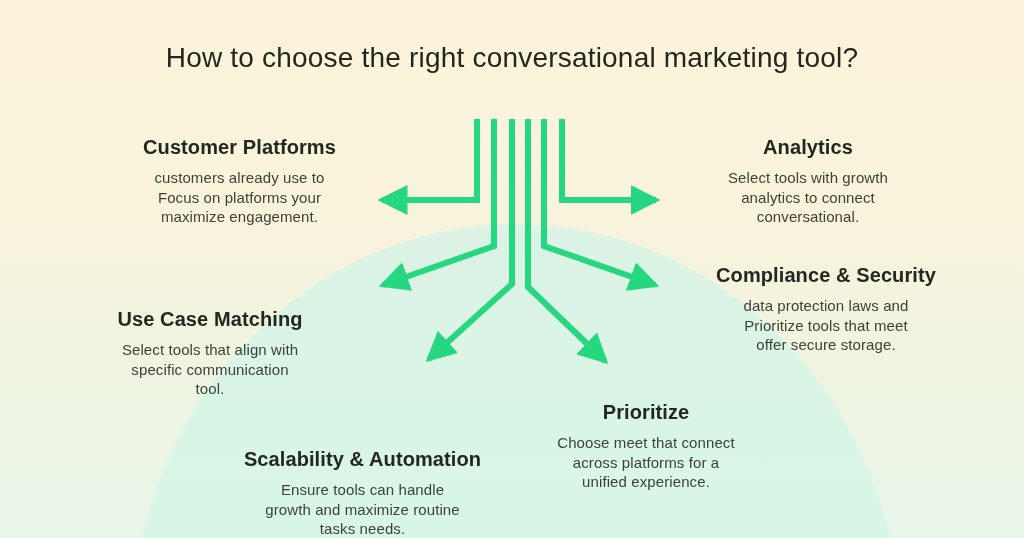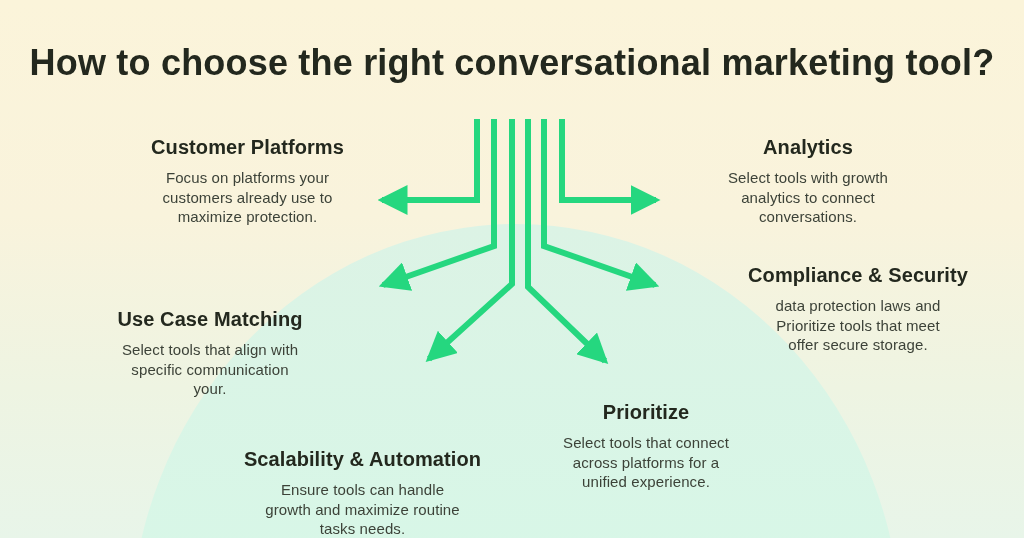--- a/index.html
+++ b/index.html
@@ -52,8 +52,8 @@
     width: 1024px;
     margin: 0;
     text-align: center;
-    font-size: 36px;
-    font-weight: 700;
+    font-size: 28px;
+    font-weight: 400;
     letter-spacing: 0.2px;
     color: var(--heading-text, #23281e);
   }

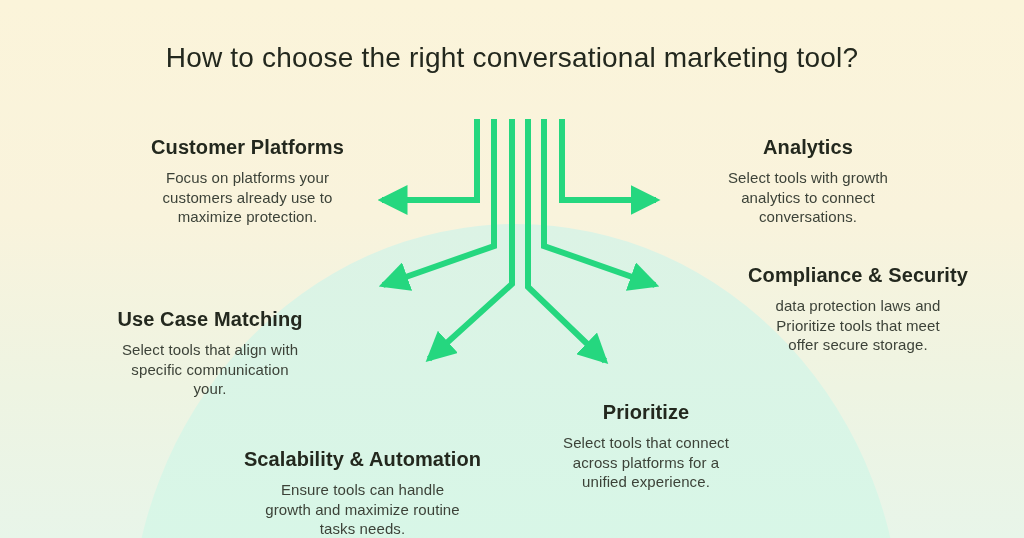--- a/index.html
+++ b/index.html
@@ -76,7 +76,7 @@
     letter-spacing: 0.1px;
     color: var(--body-text, #3c4238);
   }
-  .branch-customer-platforms   { left: 120px; top: 134px; width: 255px; }
+  .branch-customer-platforms   { left: 112px; top: 134px; width: 255px; }
   .branch-analytics            { left: 688px; top: 134px; width: 240px; }
   .branch-use-case-matching    { left:  85px; top: 262px; width: 250px; margin-top: 44px; }
   .branch-compliance-security  { left: 732px; top: 262px; width: 252px; }

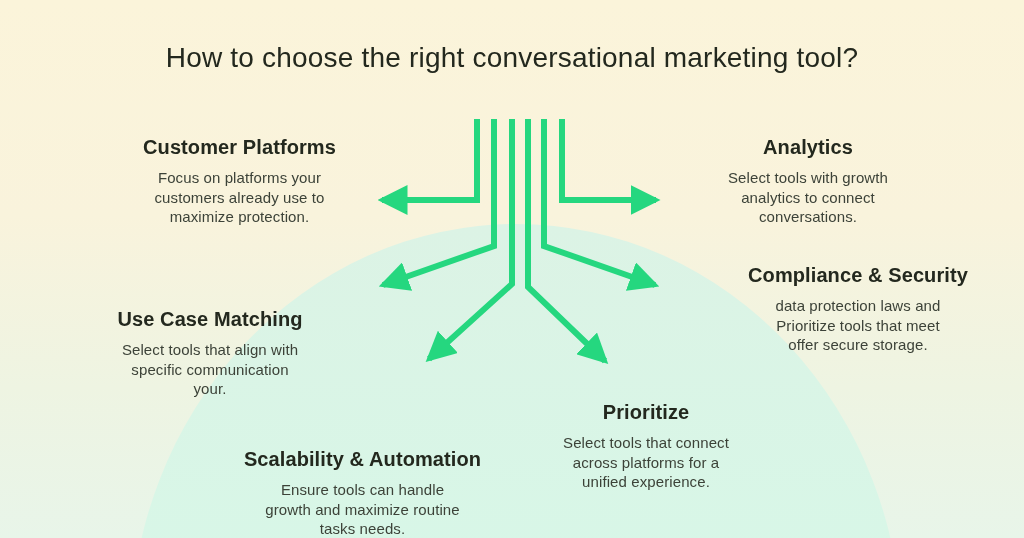--- a/index.html
+++ b/index.html
@@ -108,8 +108,8 @@
 
   <div class="branch branch-customer-platforms">
     <h2>Customer Platforms</h2>
+    <span class="line">customers already use to</span>
     <span class="line">Focus on platforms your</span>
-    <span class="line">customers already use to</span>
     <span class="line">maximize protection.</span>
   </div>
 

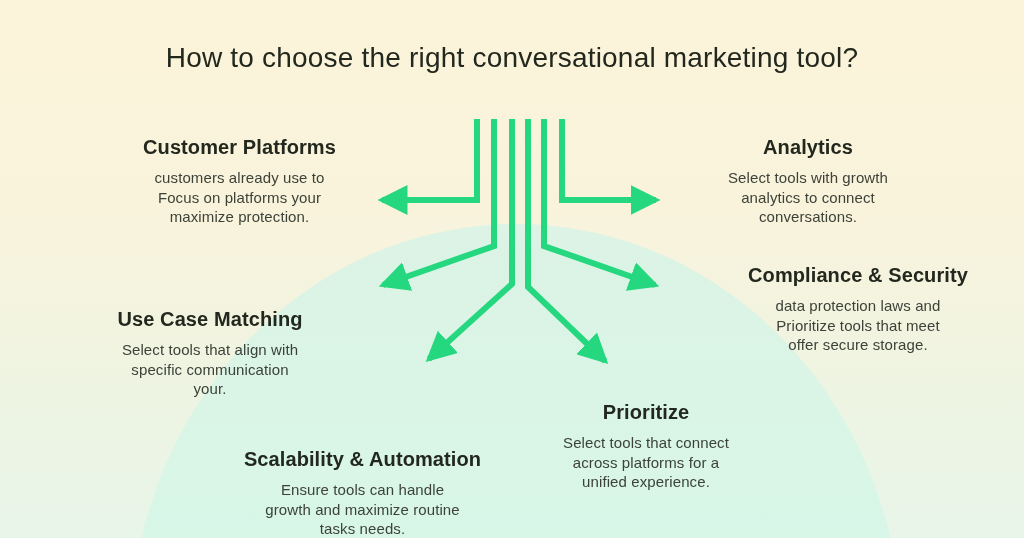--- a/index.html
+++ b/index.html
@@ -110,7 +110,7 @@
     <h2>Customer Platforms</h2>
     <span class="line">customers already use to</span>
     <span class="line">Focus on platforms your</span>
-    <span class="line">maximize protection.</span>
+    <span class="line">maximize engagement.</span>
   </div>
 
   <div class="branch branch-analytics">

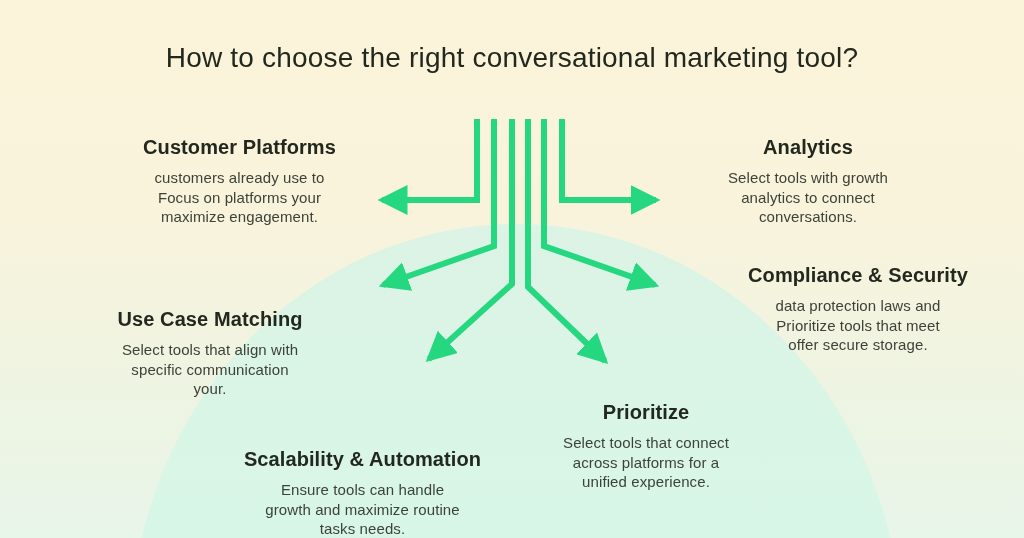--- a/index.html
+++ b/index.html
@@ -117,7 +117,7 @@
     <h2>Analytics</h2>
     <span class="line">Select tools with growth</span>
     <span class="line">analytics to connect</span>
-    <span class="line">conversations.</span>
+    <span class="line">conversational.</span>
   </div>
 
   <div class="branch branch-use-case-matching">

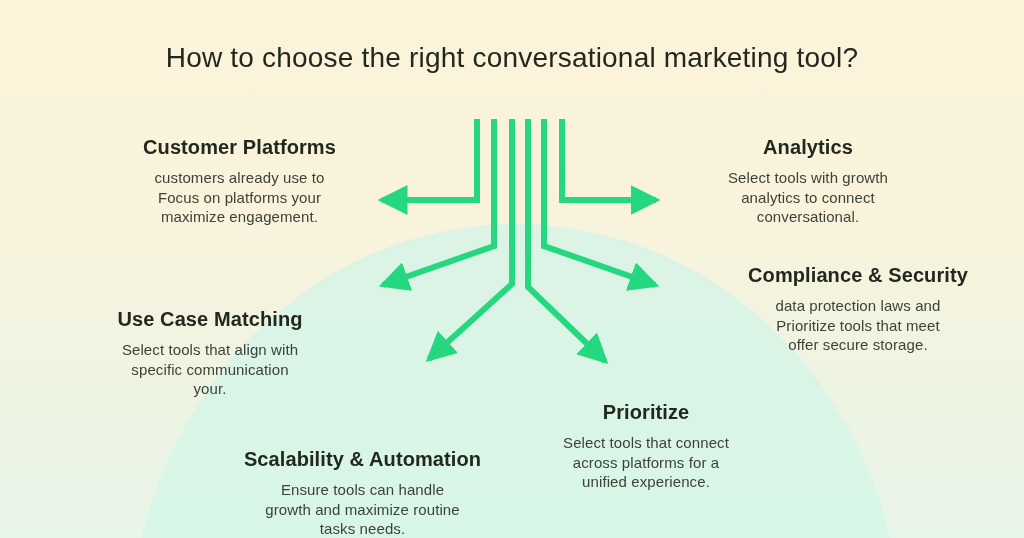--- a/index.html
+++ b/index.html
@@ -79,7 +79,7 @@
   .branch-customer-platforms   { left: 112px; top: 134px; width: 255px; }
   .branch-analytics            { left: 688px; top: 134px; width: 240px; }
   .branch-use-case-matching    { left:  85px; top: 262px; width: 250px; margin-top: 44px; }
-  .branch-compliance-security  { left: 732px; top: 262px; width: 252px; }
+  .branch-compliance-security  { left: 700px; top: 262px; width: 252px; }
   .branch-scalability-automation { left: 230px; top: 399px; width: 265px; margin-top: 47px; }
   .branch-integration          { left: 515px; top: 399px; width: 262px; }
 </style>

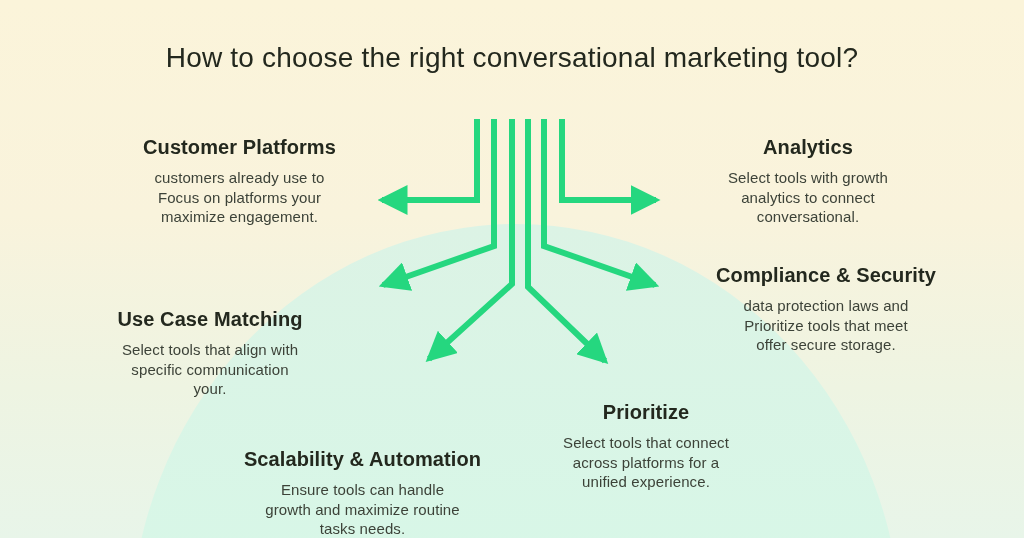--- a/index.html
+++ b/index.html
@@ -124,7 +124,7 @@
     <h2>Use Case Matching</h2>
     <span class="line">Select tools that align with</span>
     <span class="line">specific communication</span>
-    <span class="line">your.</span>
+    <span class="line">tool.</span>
   </div>
 
   <div class="branch branch-compliance-security">

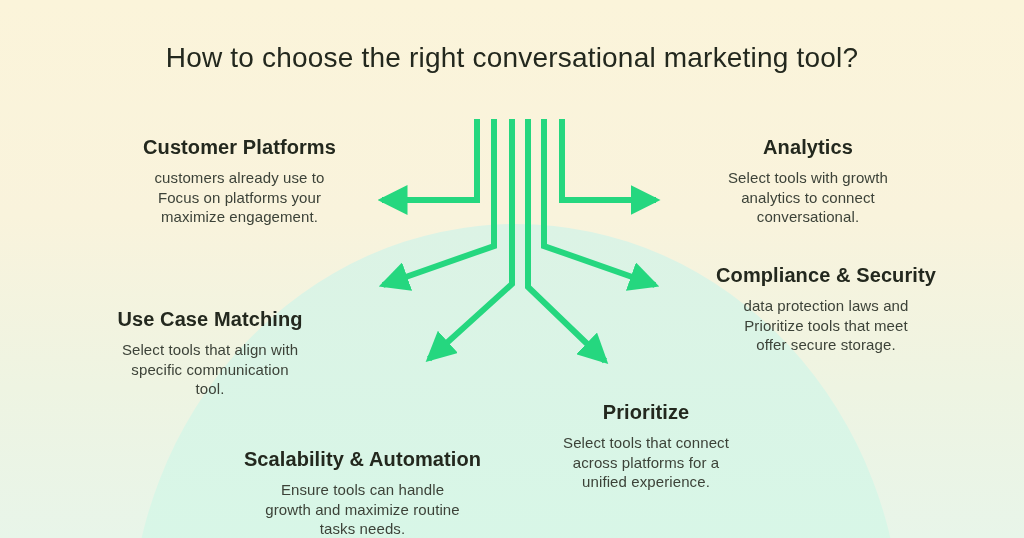--- a/index.html
+++ b/index.html
@@ -143,7 +143,7 @@
 
   <div class="branch branch-integration">
     <h2>Prioritize</h2>
-    <span class="line">Select tools that connect</span>
+    <span class="line">Choose meet that connect</span>
     <span class="line">across platforms for a</span>
     <span class="line">unified experience.</span>
   </div>

